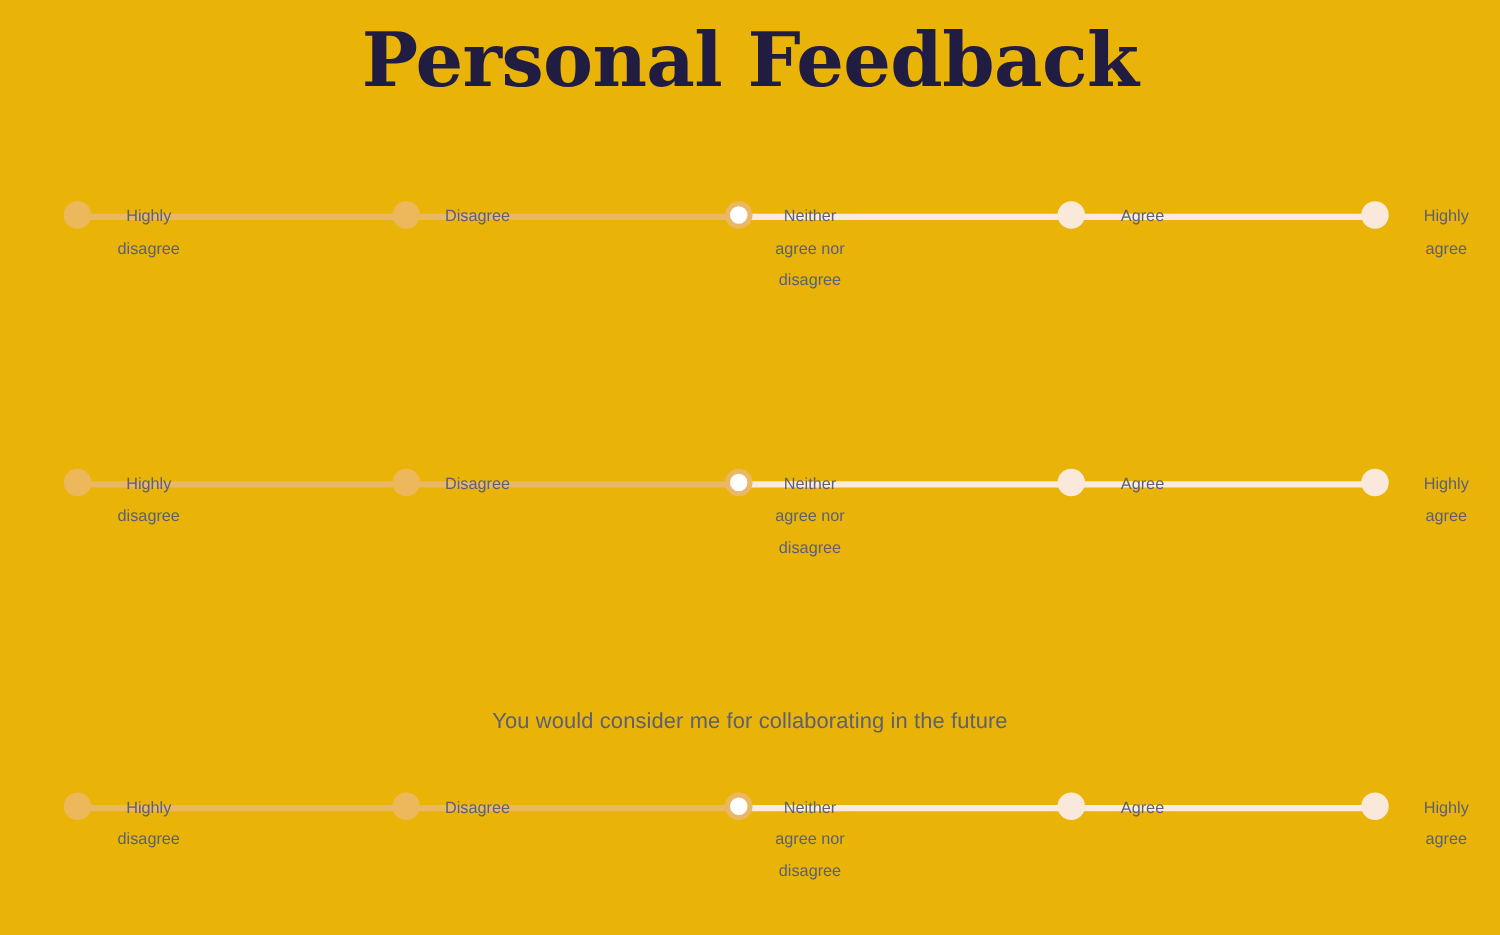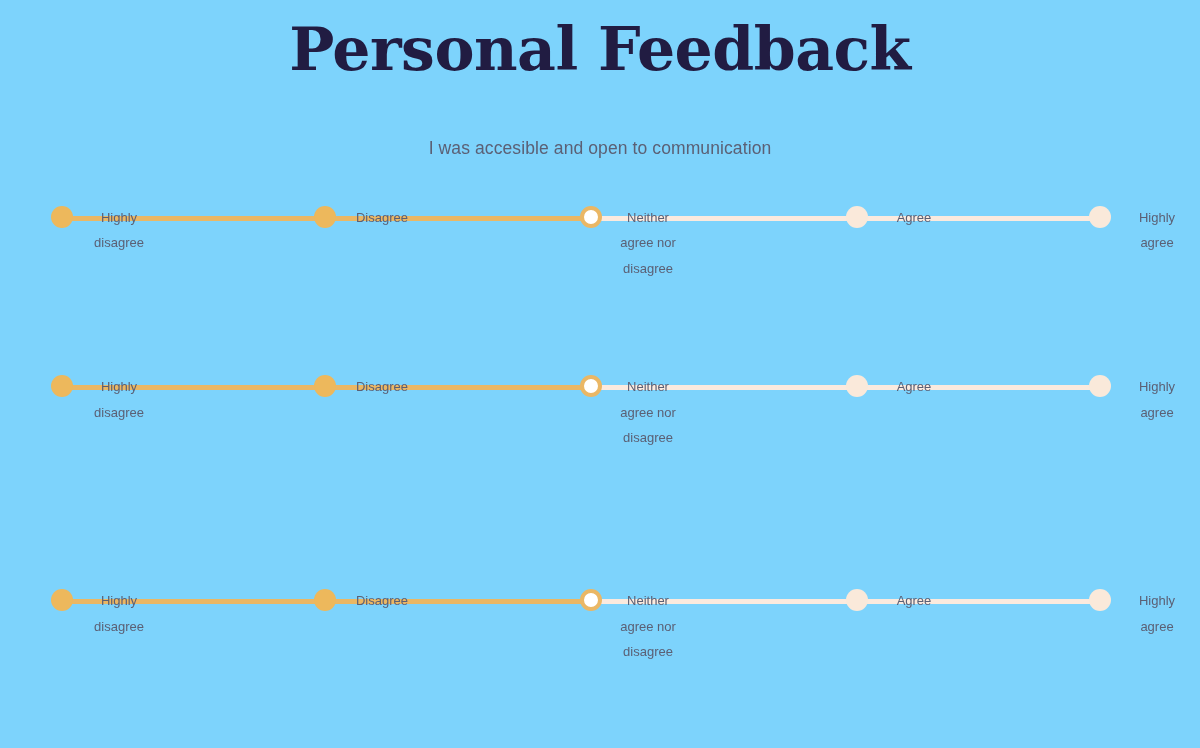--- a/index.html
+++ b/index.html
@@ -20,7 +20,7 @@
     position: relative;
     width: 1200px;
     height: 748px;
-    background: #7dd3fc;
+    background: #eab308;
     overflow: hidden;
   }
 

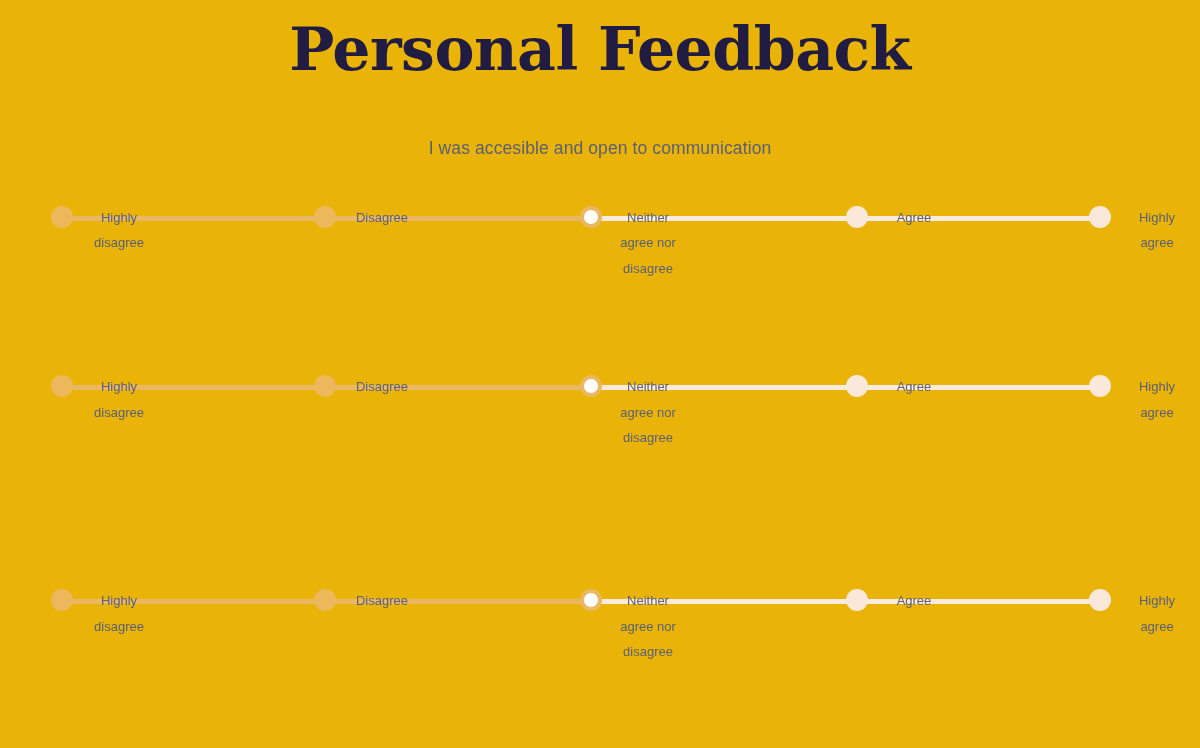--- a/index.html
+++ b/index.html
@@ -130,7 +130,6 @@
   <div class="questions">
 
   <div class="question-block">
-        <div class="question-title">I was accesible and open to communication</div>
         <div class="slider">
           <div class="track track-active" style="left: 62px; width: 263px;"></div>
           <div class="track track-active" style="left: 325px; width: 266px;"></div>

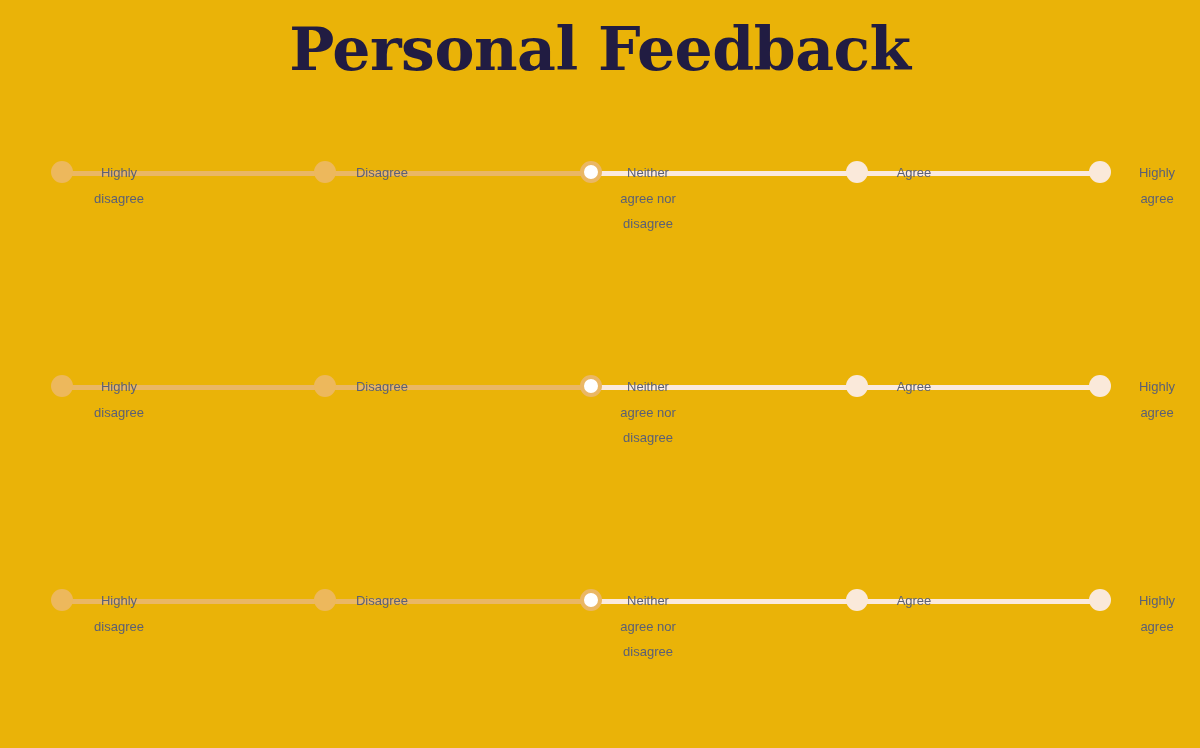--- a/index.html
+++ b/index.html
@@ -186,6 +186,7 @@
         </div>
       </div>
       <div class="question-block">
+        <div class="question-title">You would consider me for collaborating in the future</div>
         <div class="slider">
           <div class="track track-active" style="left: 62px; width: 263px;"></div>
           <div class="track track-active" style="left: 325px; width: 266px;"></div>

